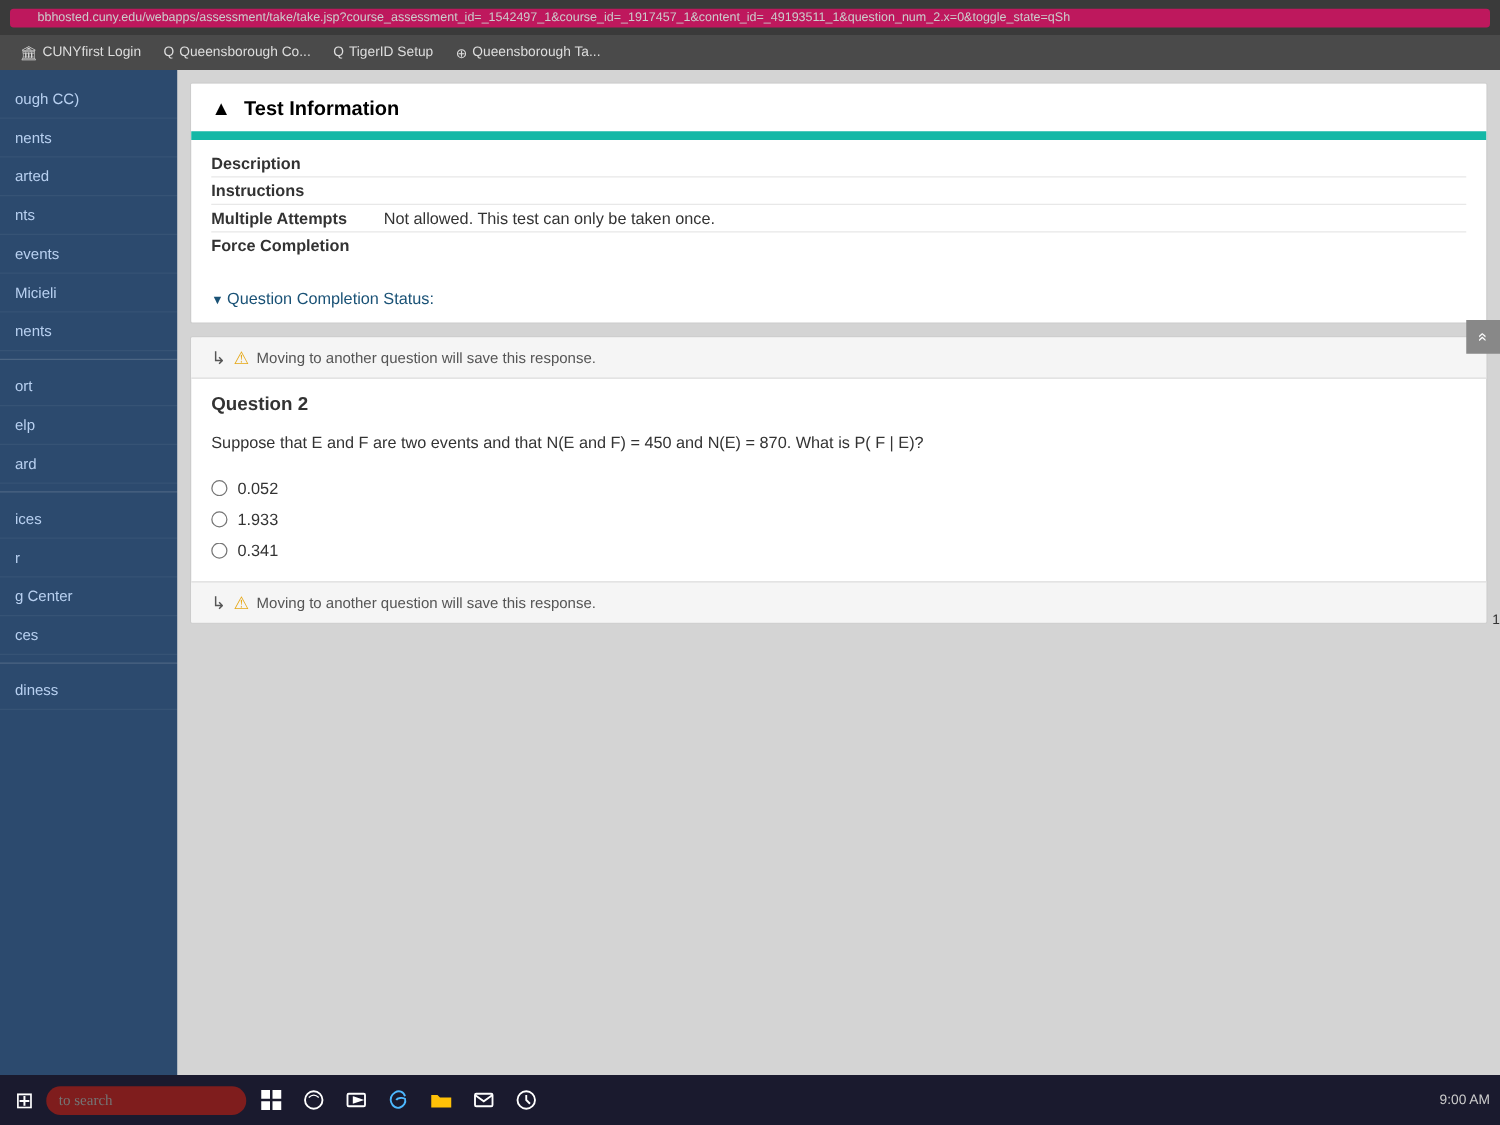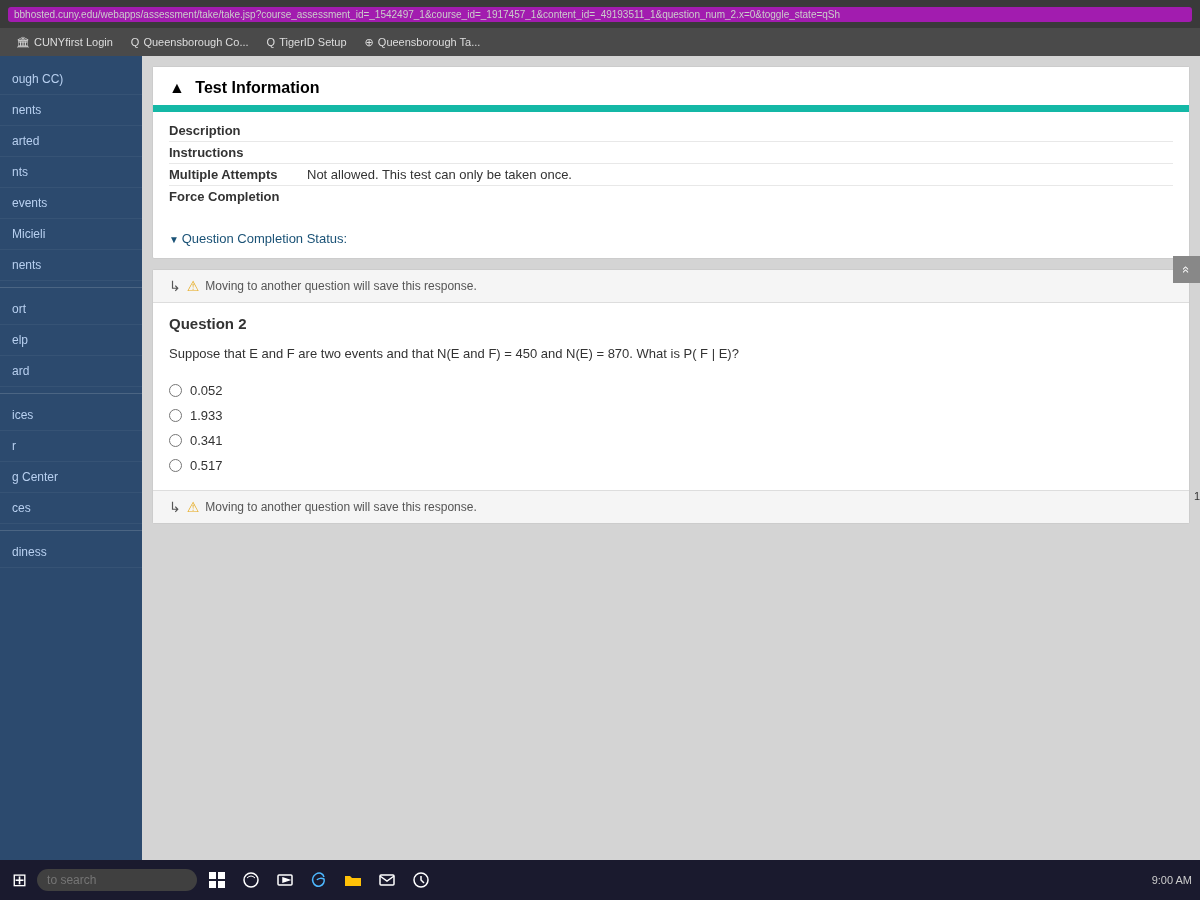--- a/index.html
+++ b/index.html
@@ -17,7 +17,7 @@
       height: 28px;
       overflow: hidden;
     }
-    .browser-bar .url { flex: 1; background: #a21caf; border-radius: 3px; padding: 2px 6px; font-size: 10px; color: #ccc; white-space: nowrap; overflow: hidden; }
+    .browser-bar .url { flex: 1; background: #be185d; border-radius: 3px; padding: 2px 22px; font-size: 10px; color: #ccc; white-space: nowrap; overflow: hidden; }
 
     .bookmarks-bar {
       background: #4a4a4a;

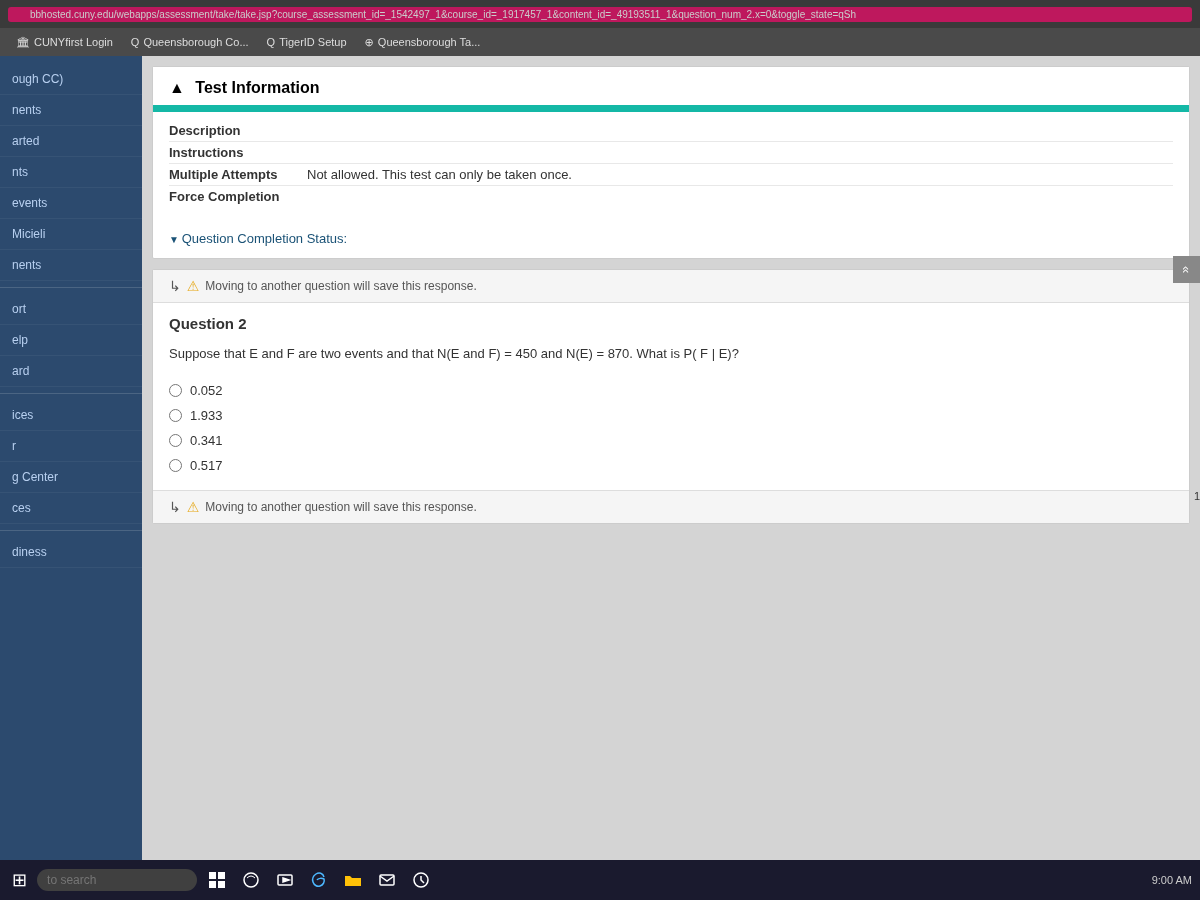--- a/index.html
+++ b/index.html
@@ -366,10 +366,6 @@
           <input type="radio" name="q2" id="c3" value="0.341" style="">
           <label for="c3">0.341</label>
         </div>
-        <div class="answer-choice">
-          <input type="radio" name="q2" id="c4" value="0.517" style="">
-          <label for="c4">0.517</label>
-        </div>
       </div>
 
       <div class="save-warning-bottom">

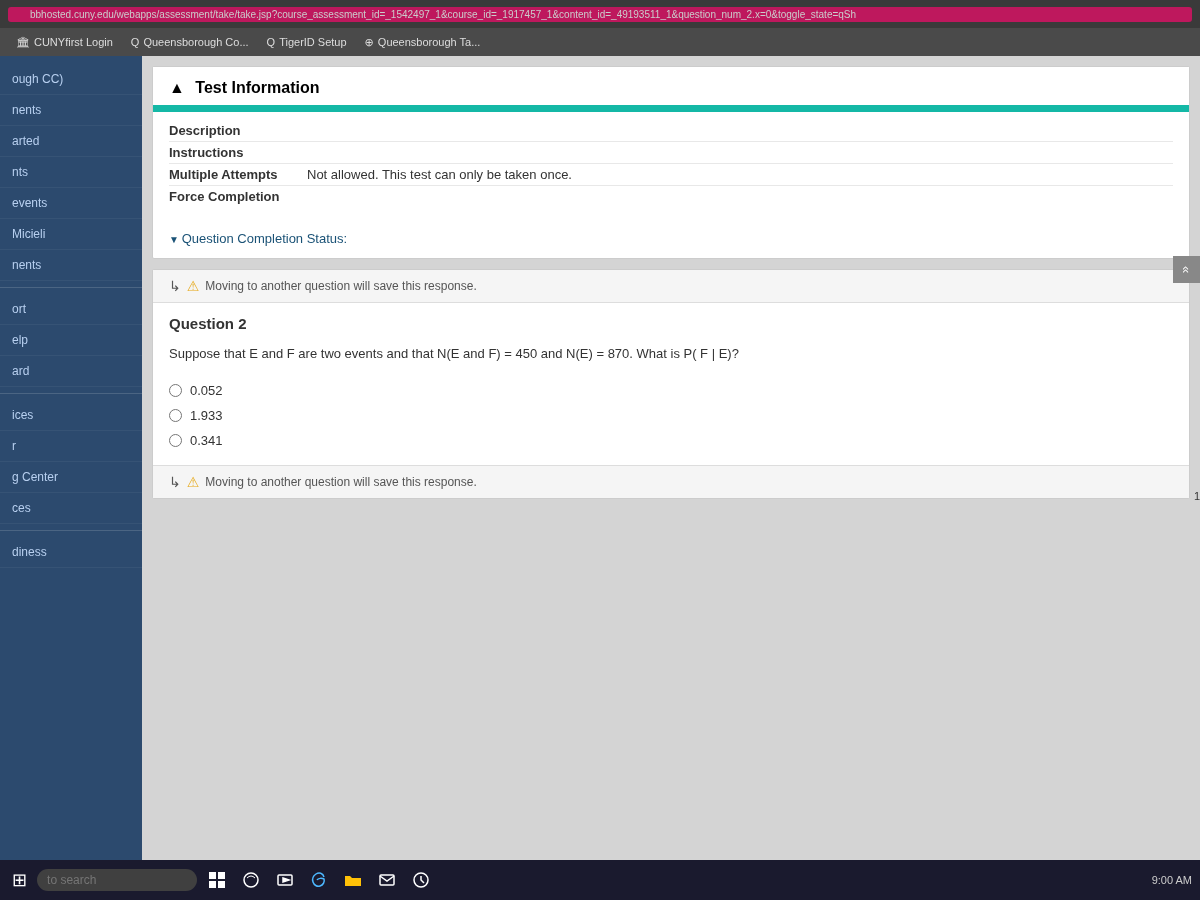--- a/index.html
+++ b/index.html
@@ -218,13 +218,14 @@
       border-radius: 4px;
     }
     .taskbar-search {
-      background: #404040;
+      background: #7f1d1d;
       border: none;
       color: #aaa;
       padding: 4px 10px;
       border-radius: 12px;
       width: 160px;
       font-size: 12px;
+      font-family: Liberation Serif, serif;
     }
     .taskbar-right {
       margin-left: auto;

